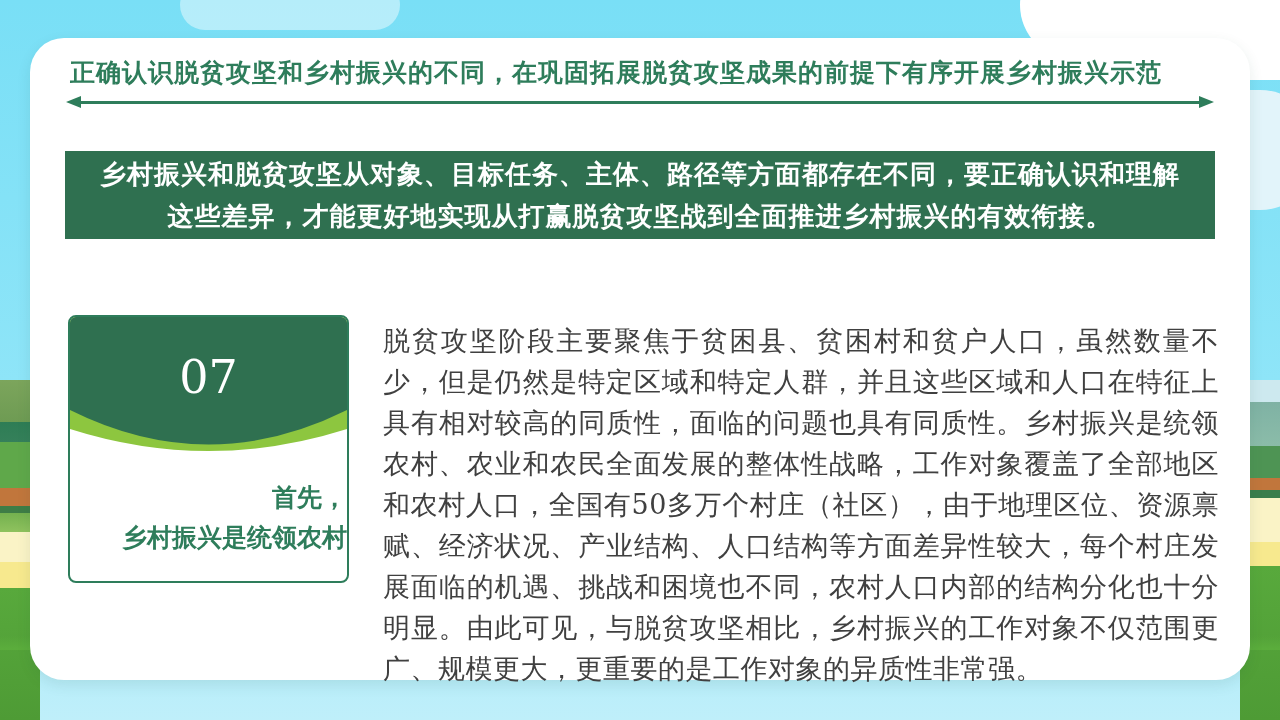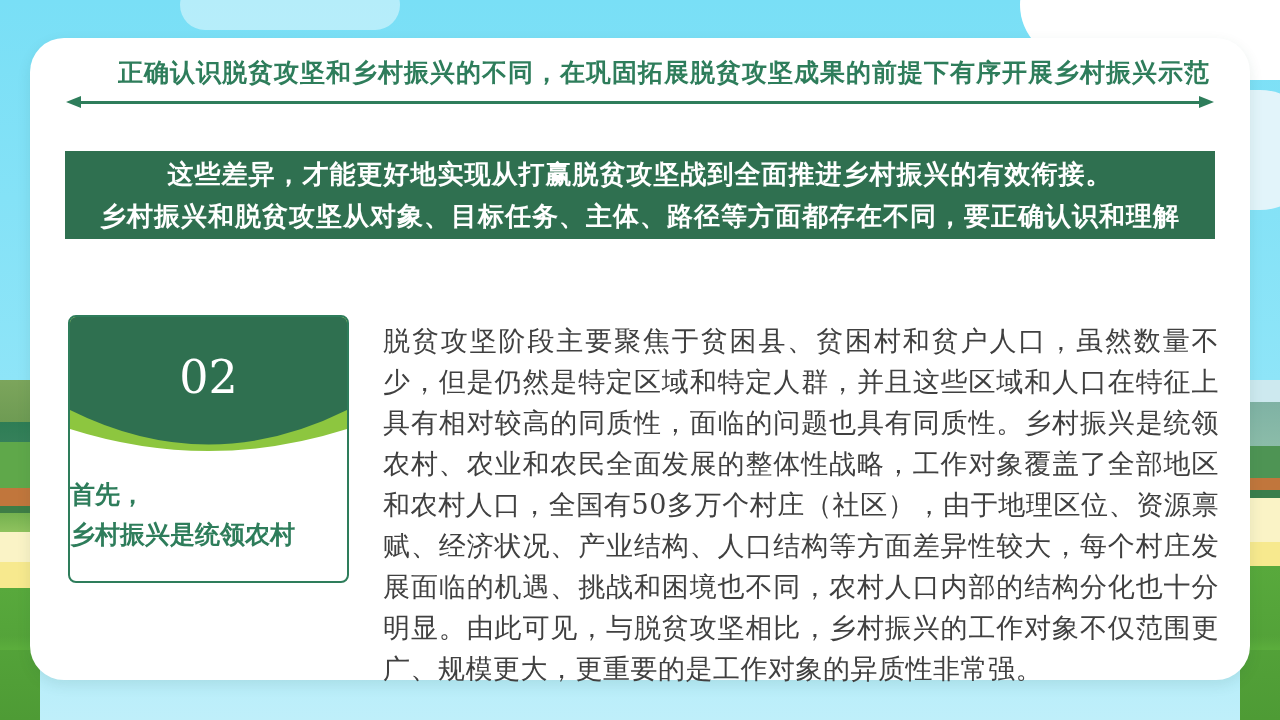--- a/index.html
+++ b/index.html
@@ -55,7 +55,7 @@
           background: #ffffff; border-radius: 34px;
           box-shadow: 0 5px 14px rgba(30,80,60,0.10); }
 
-  .slide-title { margin: 18px 40px 5px; text-align: right;
+  .slide-title { margin: 18px 40px 5px; text-align: left;
       font-size: 25px; font-weight: bold; letter-spacing: 1px; color: #2E7D5B; }
 
   .title-rule { display: flex; align-items: center; margin: 7px 36px 0; }

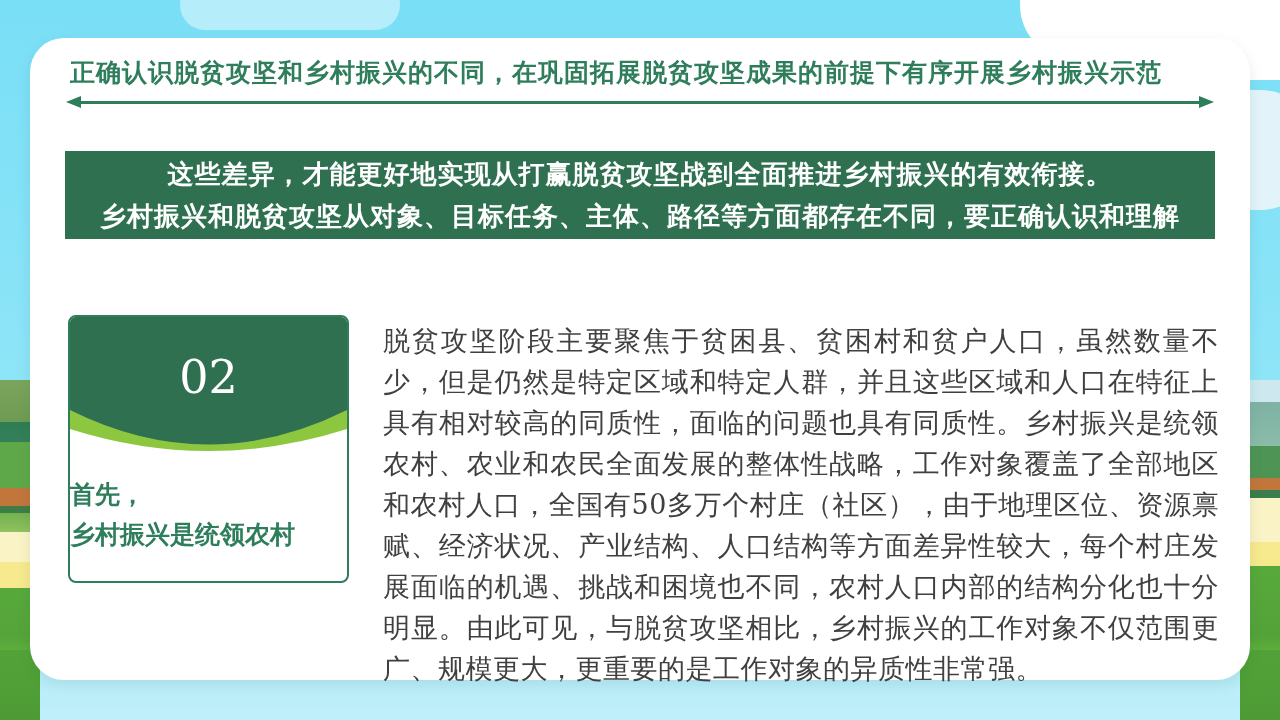--- a/index.html
+++ b/index.html
@@ -112,8 +112,8 @@
     </div>
 
     <div class="banner">
+      <div>乡村振兴和脱贫攻坚从对象、目标任务、主体、路径等方面都存在不同，要正确认识和理解</div>
       <div>这些差异，才能更好地实现从打赢脱贫攻坚战到全面推进乡村振兴的有效衔接。</div>
-      <div>乡村振兴和脱贫攻坚从对象、目标任务、主体、路径等方面都存在不同，要正确认识和理解</div>
     </div>
 
     <div class="content">

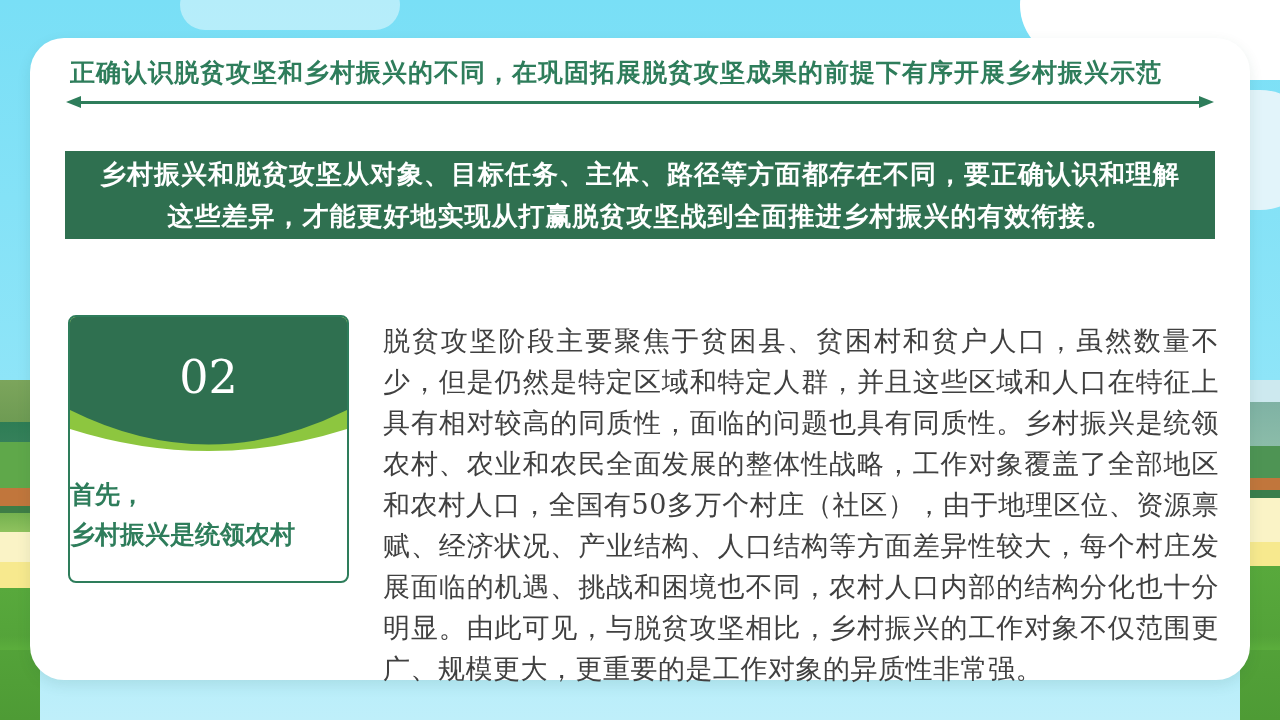--- a/index.html
+++ b/index.html
@@ -123,7 +123,7 @@
           <path d="M0,0 H280 V112 Q140,156 0,112 Z" fill="#8DC63F"></path>
           <path d="M0,0 H280 V93 Q140,162 0,93 Z" fill="#2F7050"></path>
         </svg>
-        <div class="section-number">02</div>
+        <div class="section-number">07</div>
         <div class="section-caption">
           <div>首先，</div>
           <div>乡村振兴是统领农村</div>

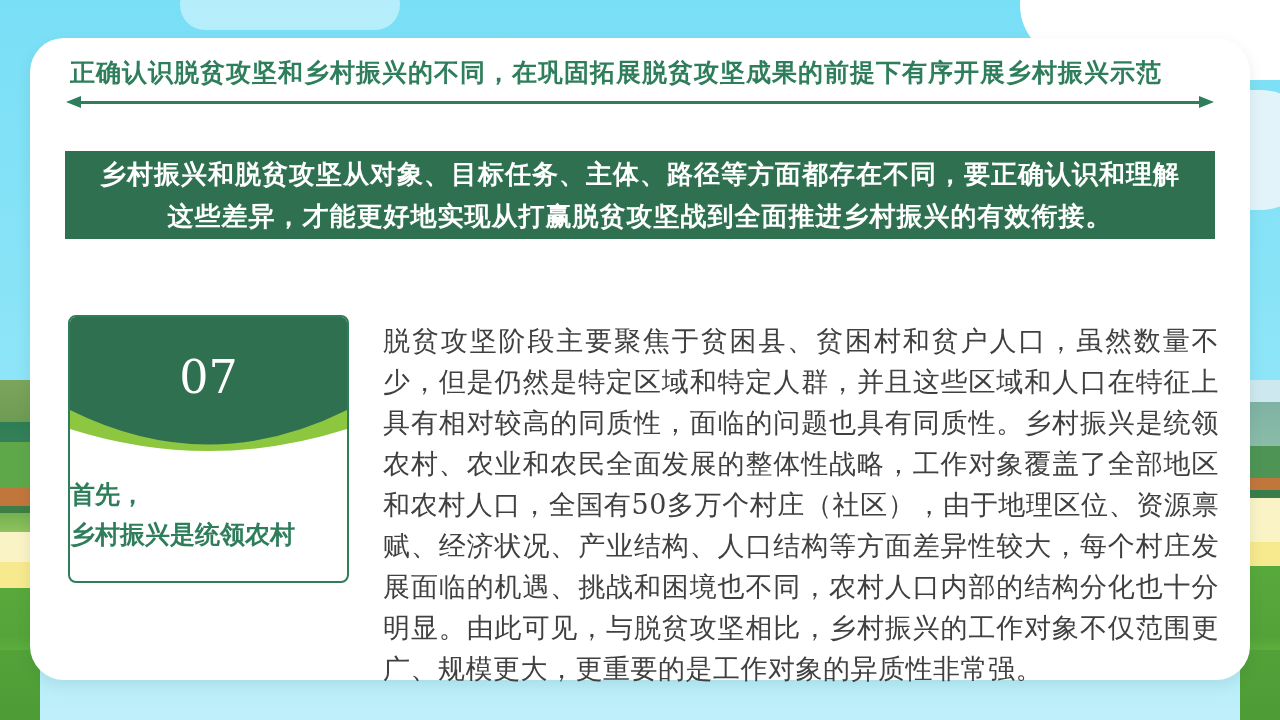--- a/index.html
+++ b/index.html
@@ -79,8 +79,8 @@
       text-align: center; color: #ffffff; font-family: "DejaVu Serif", serif;
       font-size: 46px; line-height: 60px; }
   .section-caption { position: absolute; left: 0; top: 160px; width: 100%;
-      text-align: left; color: #2E7D5B; font-weight: bold;
-      font-family: Liberation Mono, monospace; font-size: 25px; line-height: 40px; }
+      text-align: right; color: #2E7D5B; font-weight: bold;
+      font-family: Liberation Sans, sans-serif; font-size: 25px; line-height: 40px; }
 
   
   .body-paragraph { position: absolute; left: 353px; top: 5px; width: 836px;

